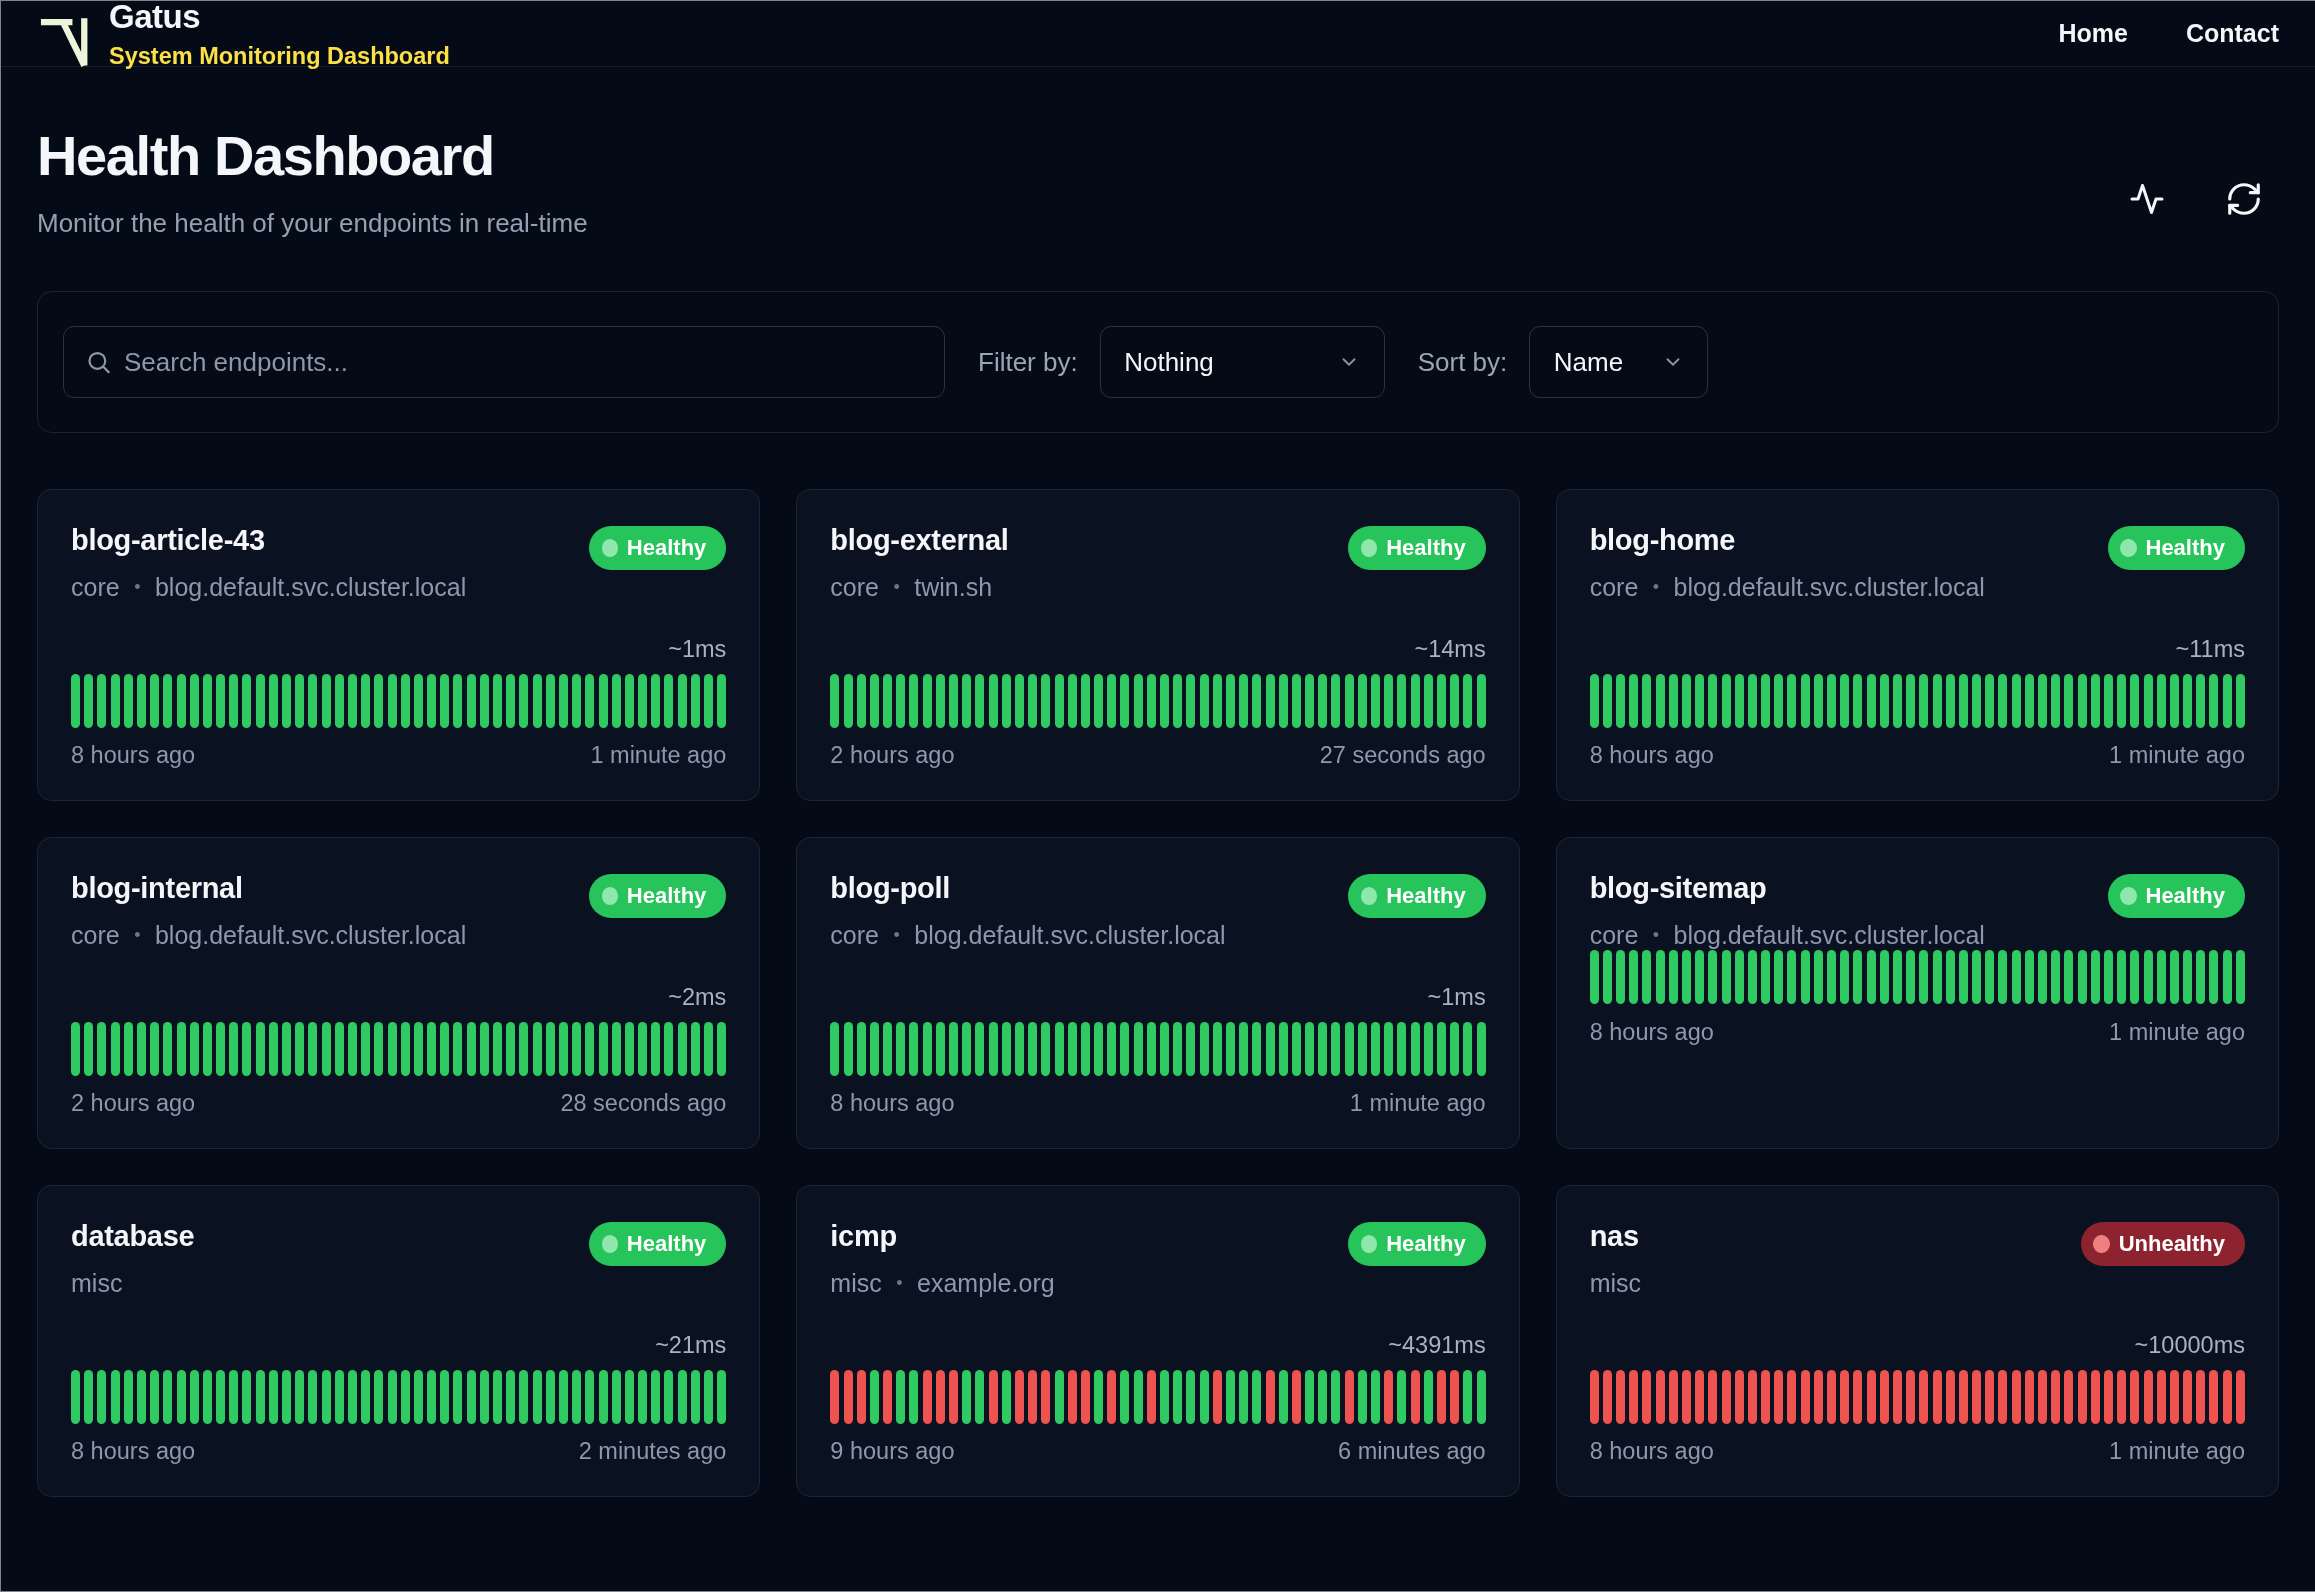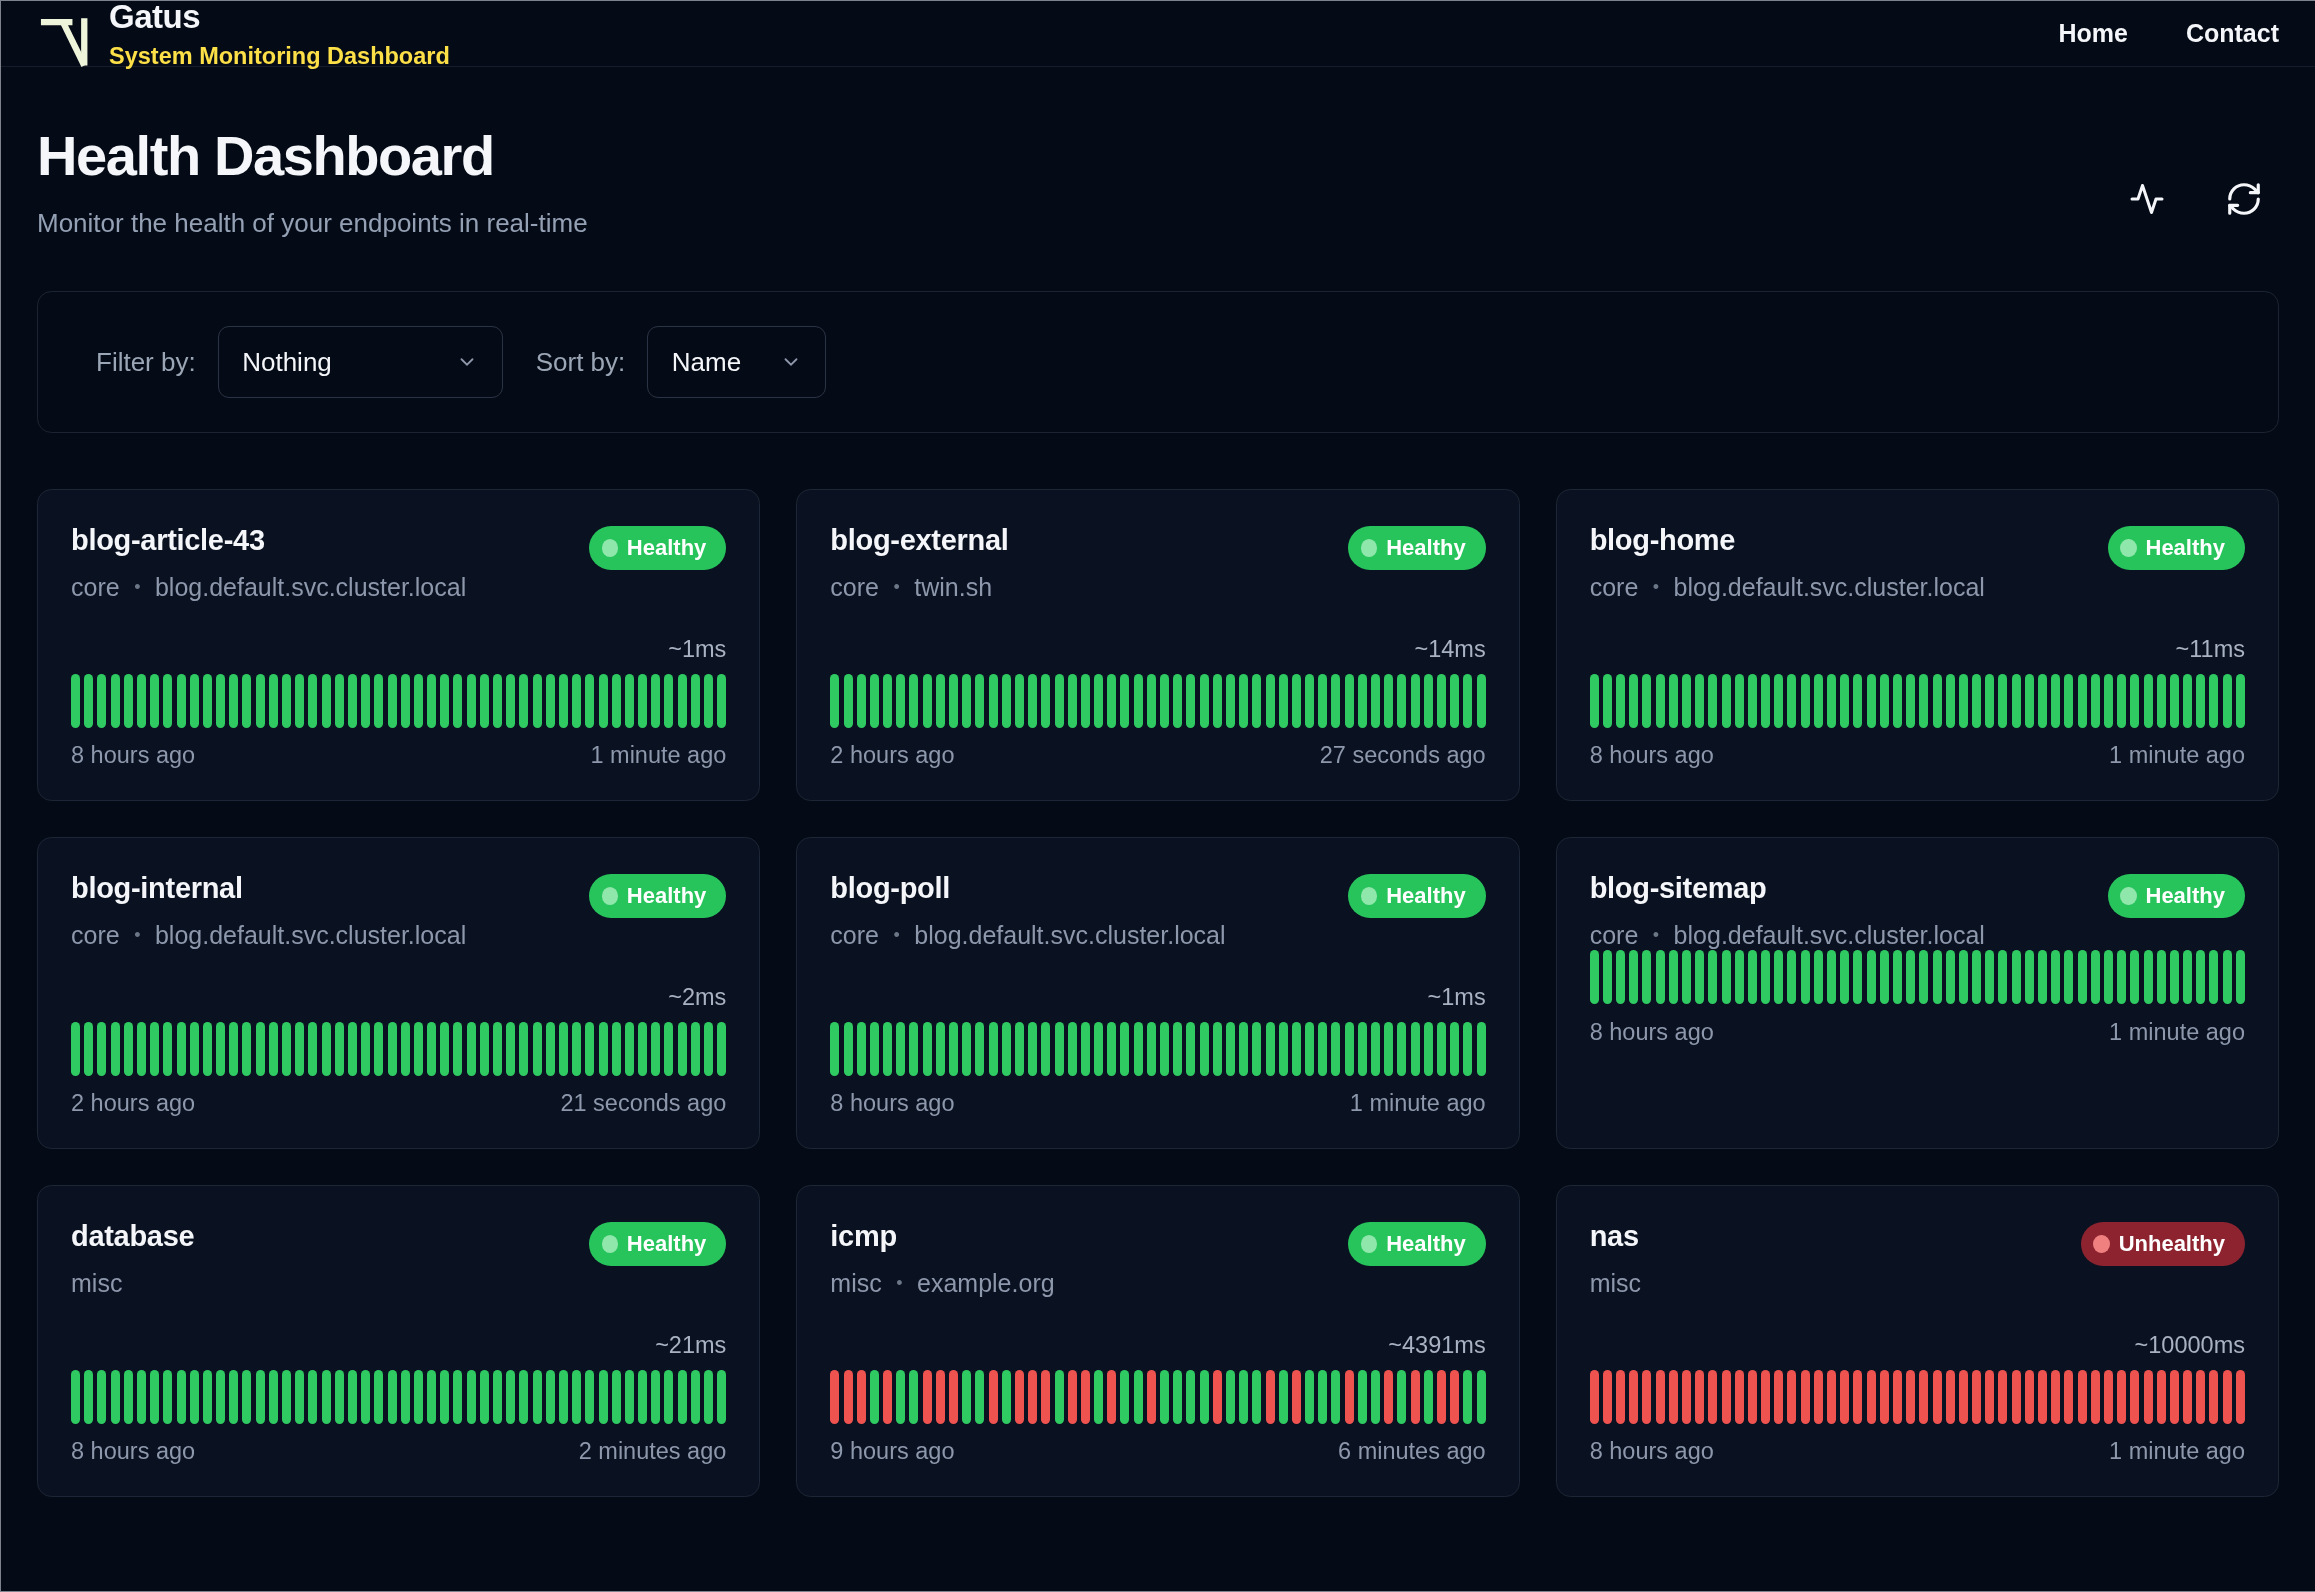--- a/index.html
+++ b/index.html
@@ -132,6 +132,13 @@
 </section>
 
 <section class="toolbar">
+  <div class="search-wrap">
+    <svg width="27" height="27" viewBox="0 0 24 24" fill="none" stroke-width="2" stroke-linecap="round">
+      <circle cx="11" cy="11" r="7"></circle>
+        <line x1="16.5" y1="16.5" x2="21" y2="21"></line>
+    </svg>
+    <input class="search-input" type="text" placeholder="Search endpoints..." style="">
+  </div>
   <span class="tb-label">Filter by:</span>
   <div class="select filter">
     <span class="sel-value">Nothing</span>

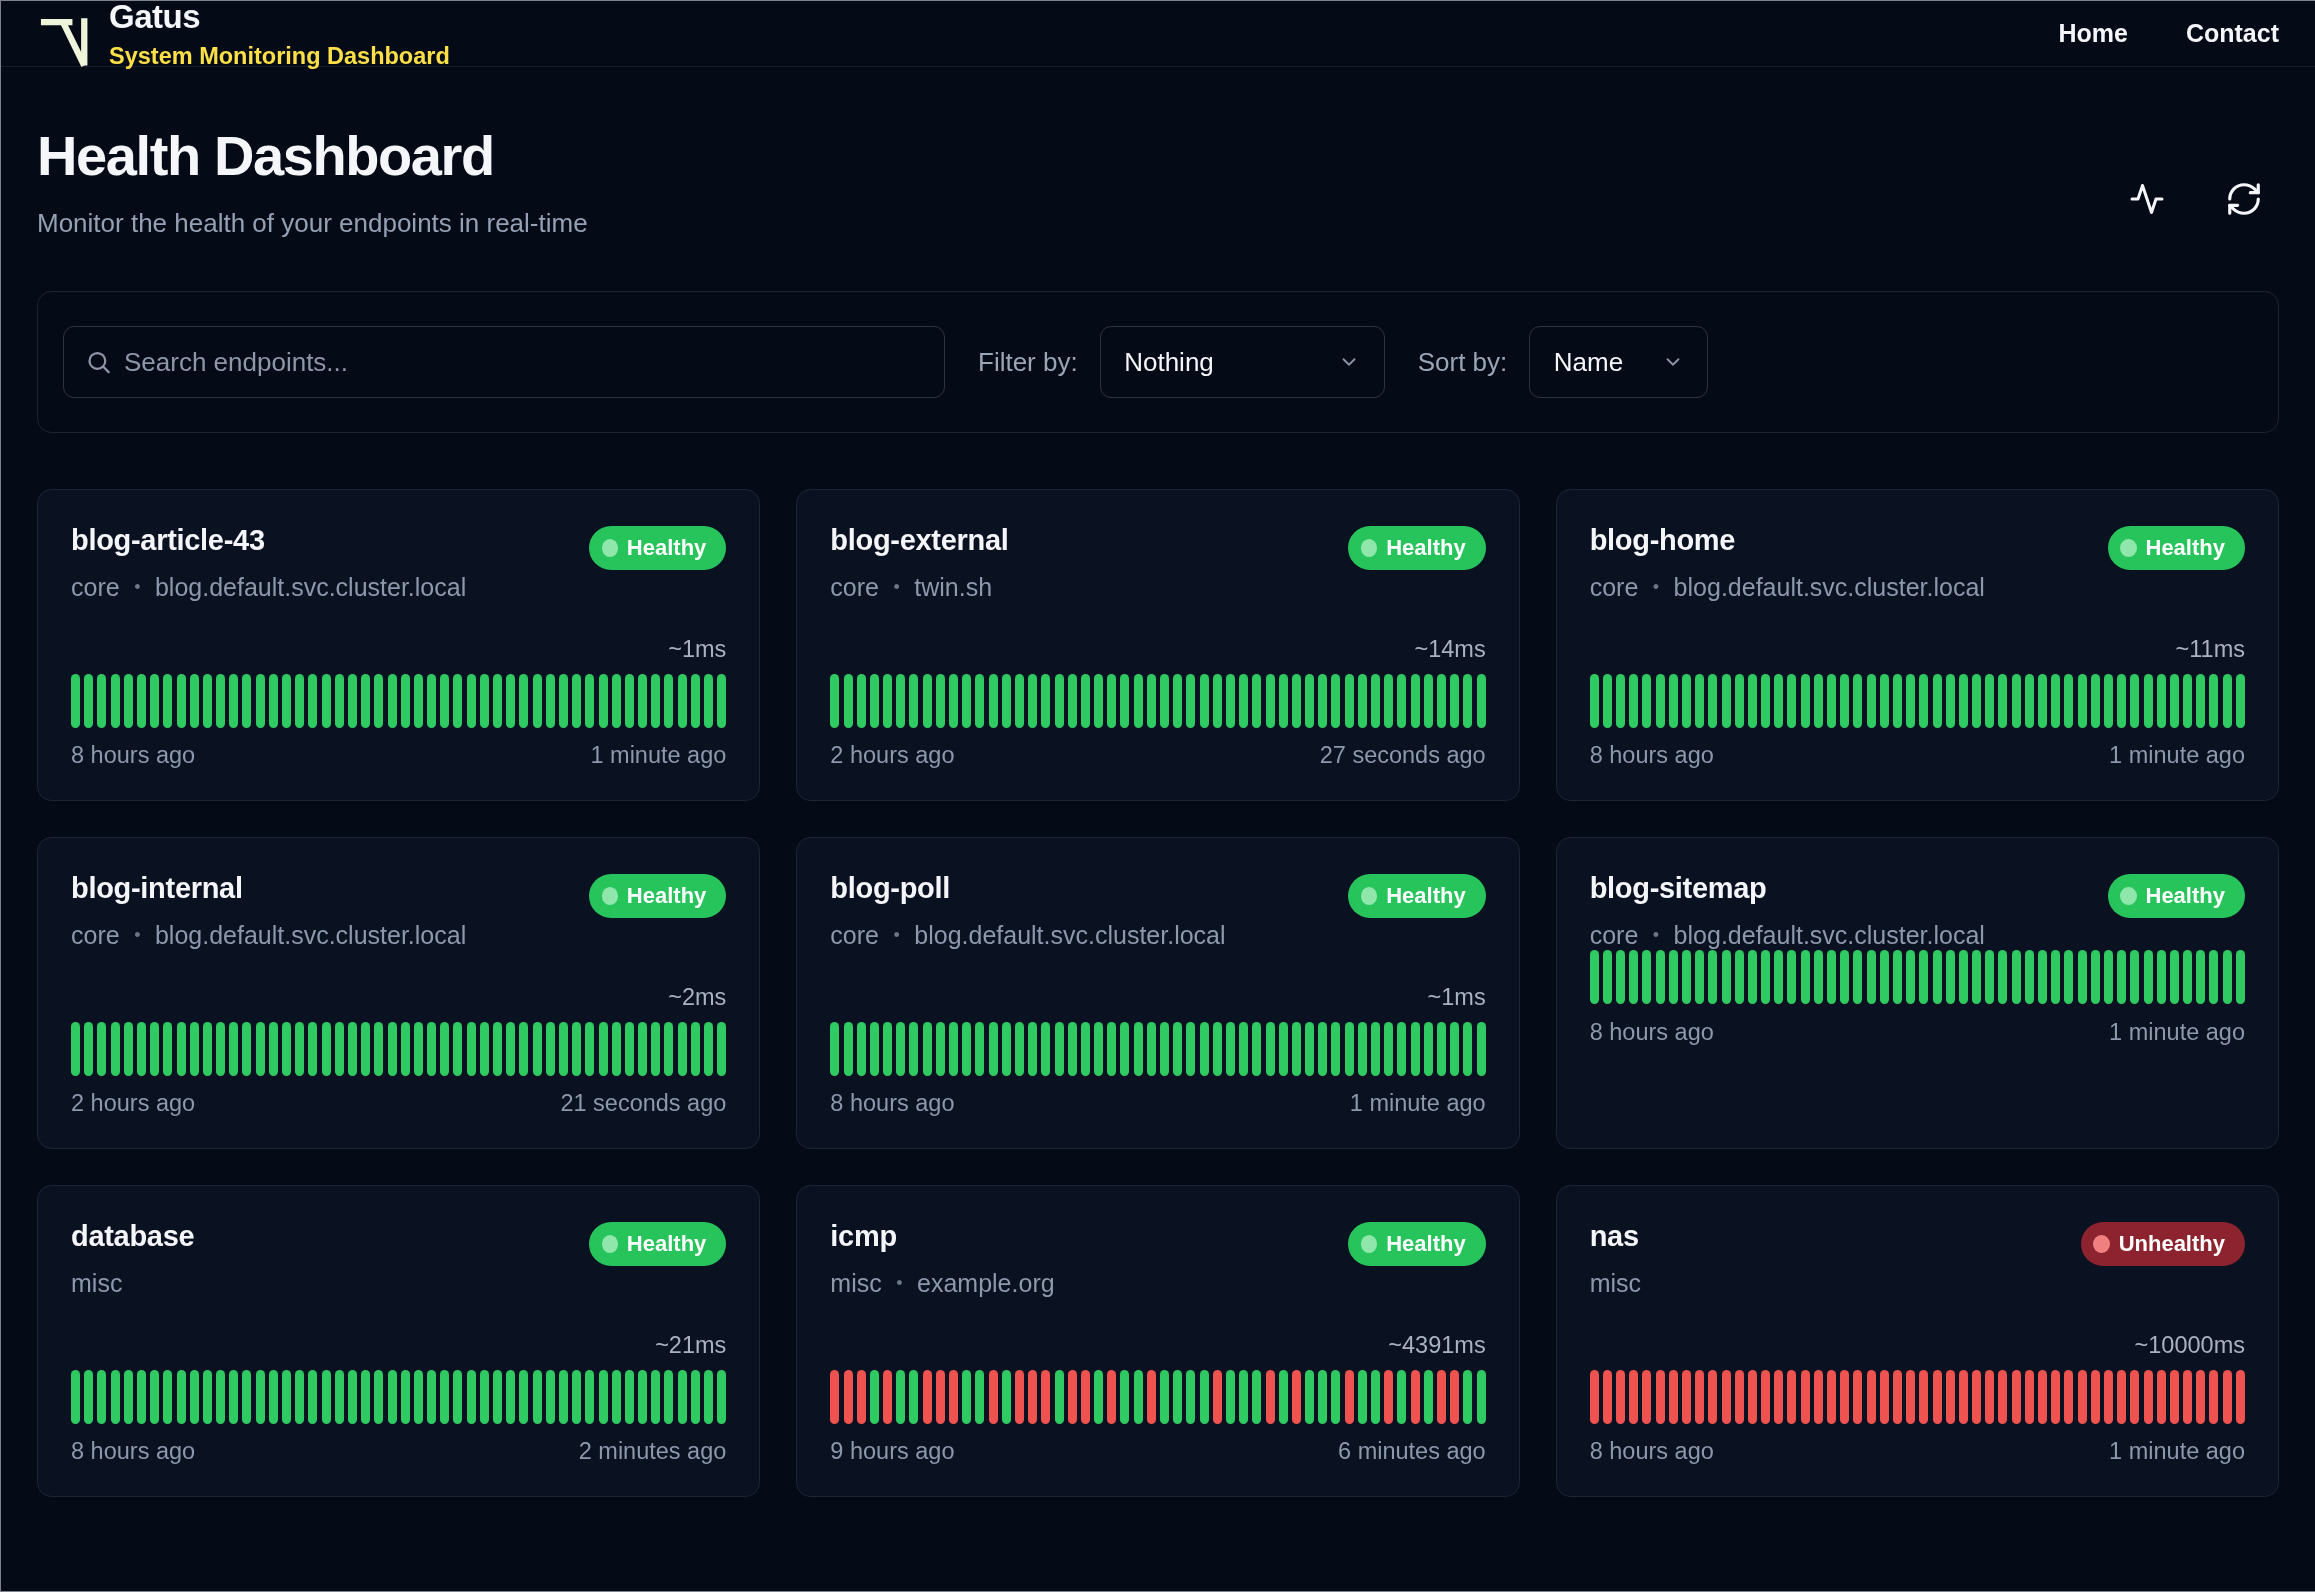--- a/index.html
+++ b/index.html
@@ -448,7 +448,7 @@
       </div>
     <div class="times">
       <span>2 hours ago</span>
-      <span>21 seconds ago</span>
+      <span>28 seconds ago</span>
     </div>
   </article>
 

